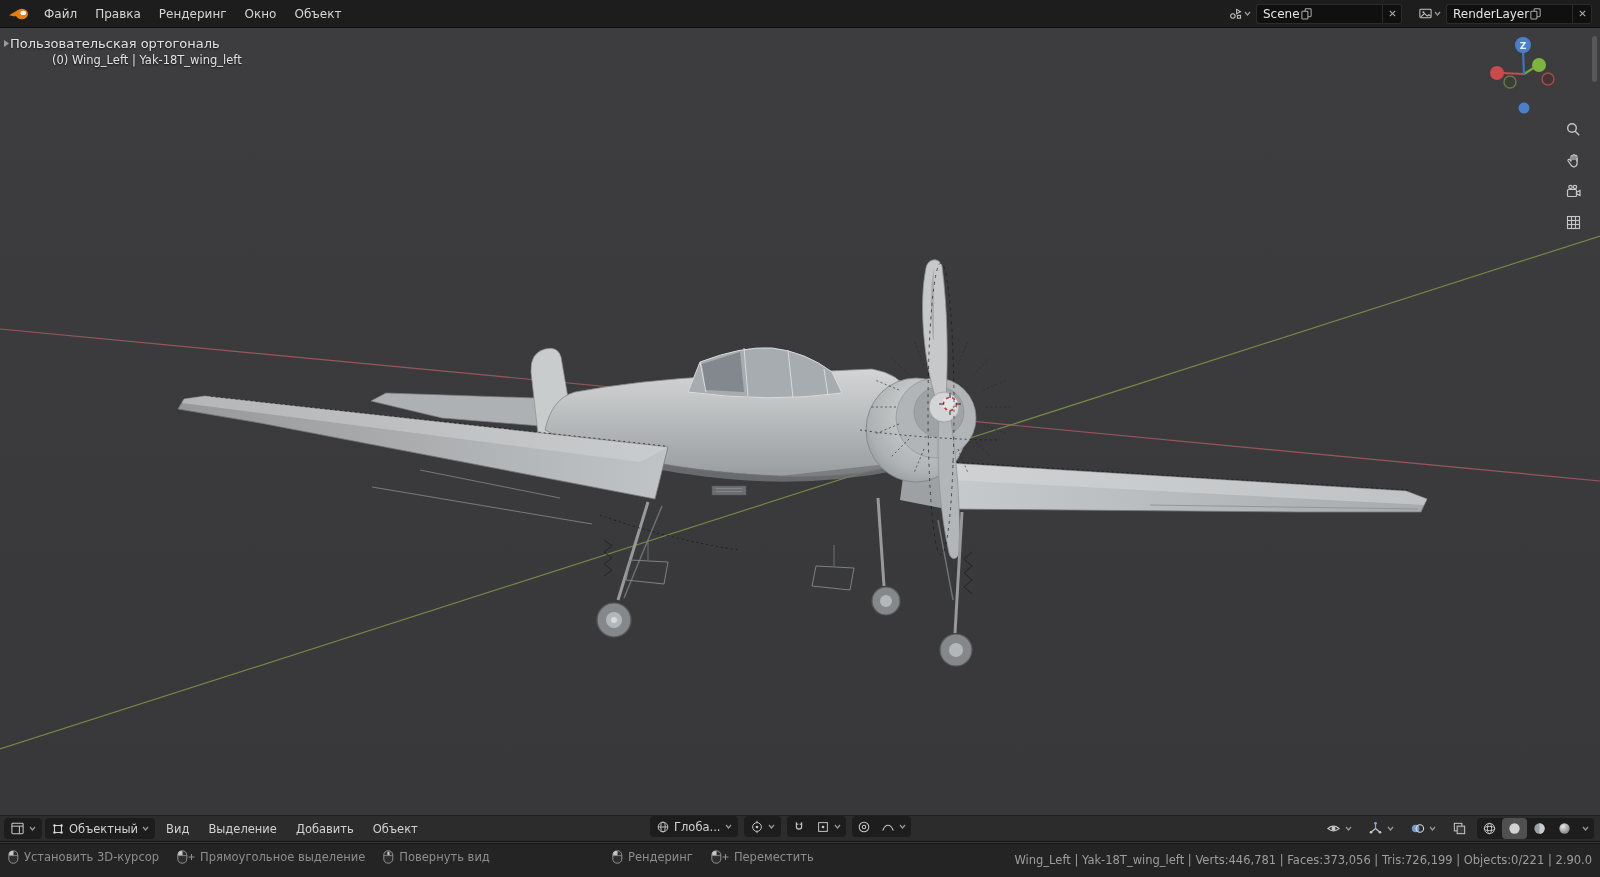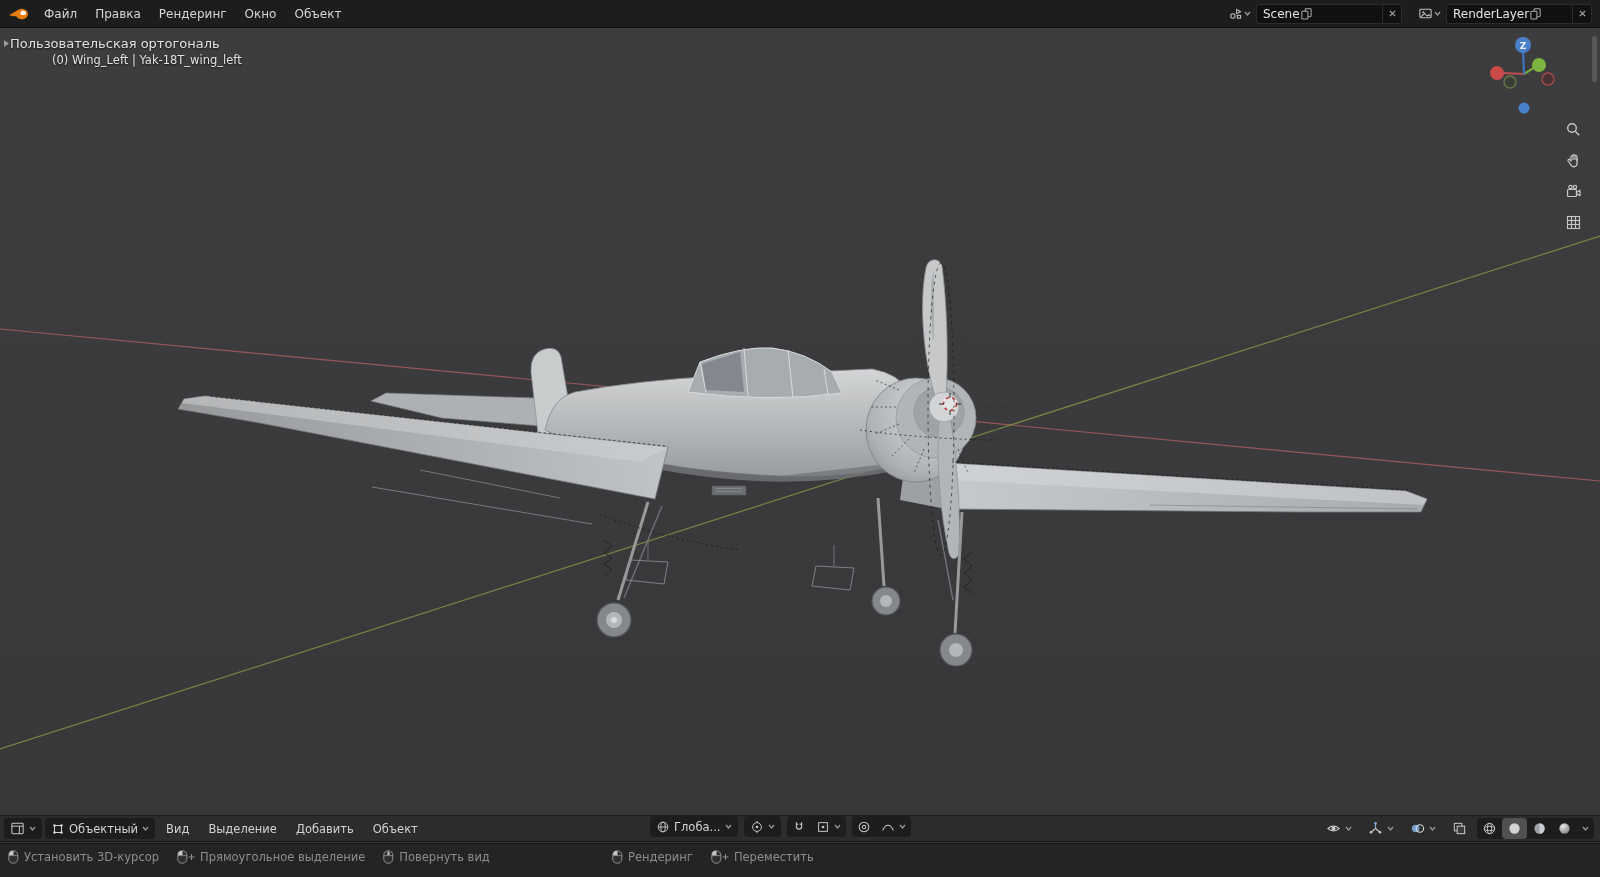--- a/index.html
+++ b/index.html
@@ -619,6 +619,7 @@
       </div>
     </div>
 
+    <div class="sb-right">Wing_Left | Yak-18T_wing_left | Verts:446,781 | Faces:373,056 | Tris:726,199 | Objects:0/221 | 2.90.0</div>
   </div>
 
 </div>

